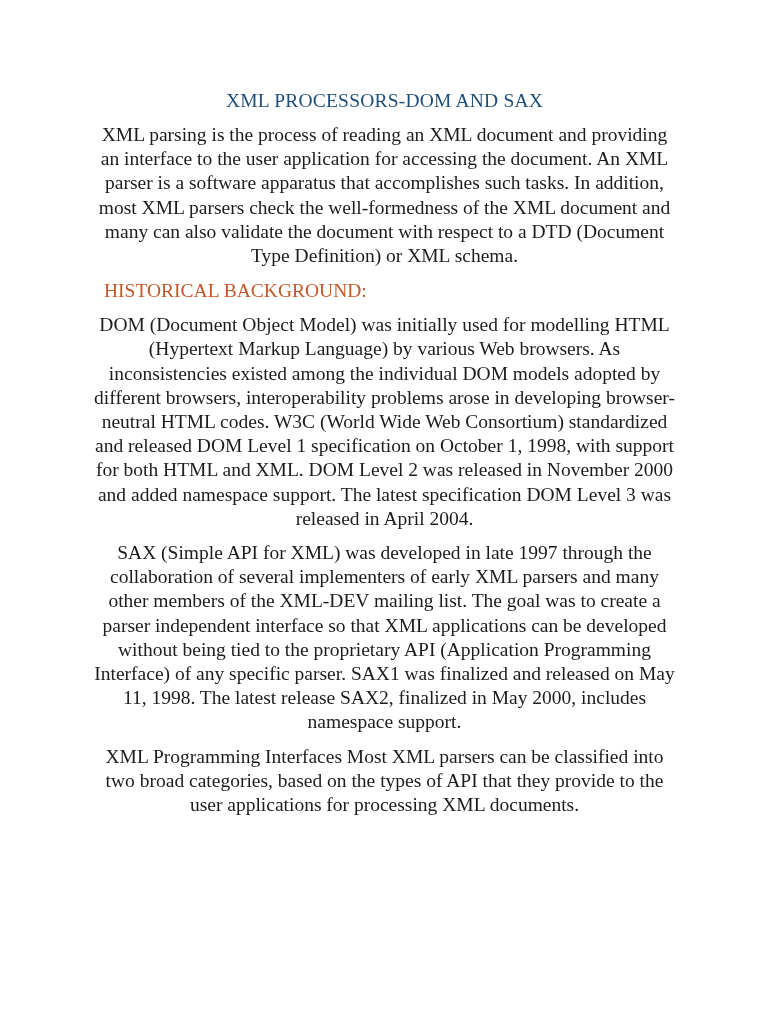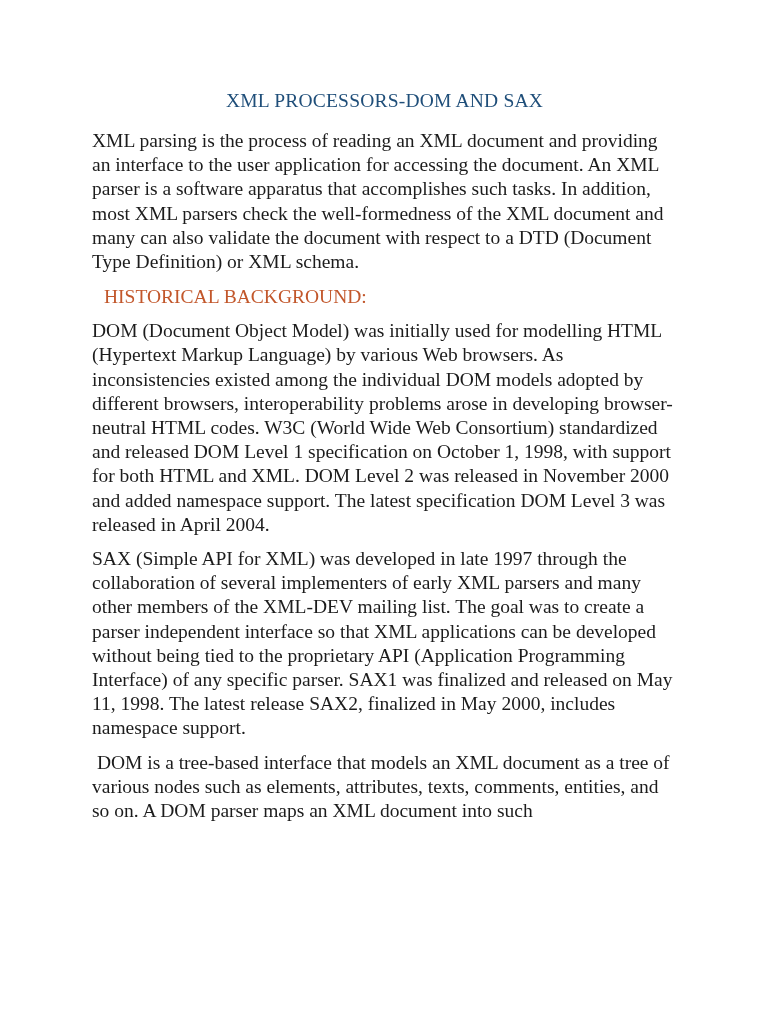--- a/index.html
+++ b/index.html
@@ -33,7 +33,7 @@
     color: var(--title);
     font-size: 19.5px;
     line-height: 25px;
-    margin: 0 0 16px 0;
+    margin: 0 0 10px 0;
     font-weight: normal;
     letter-spacing: 0.2px;
   }

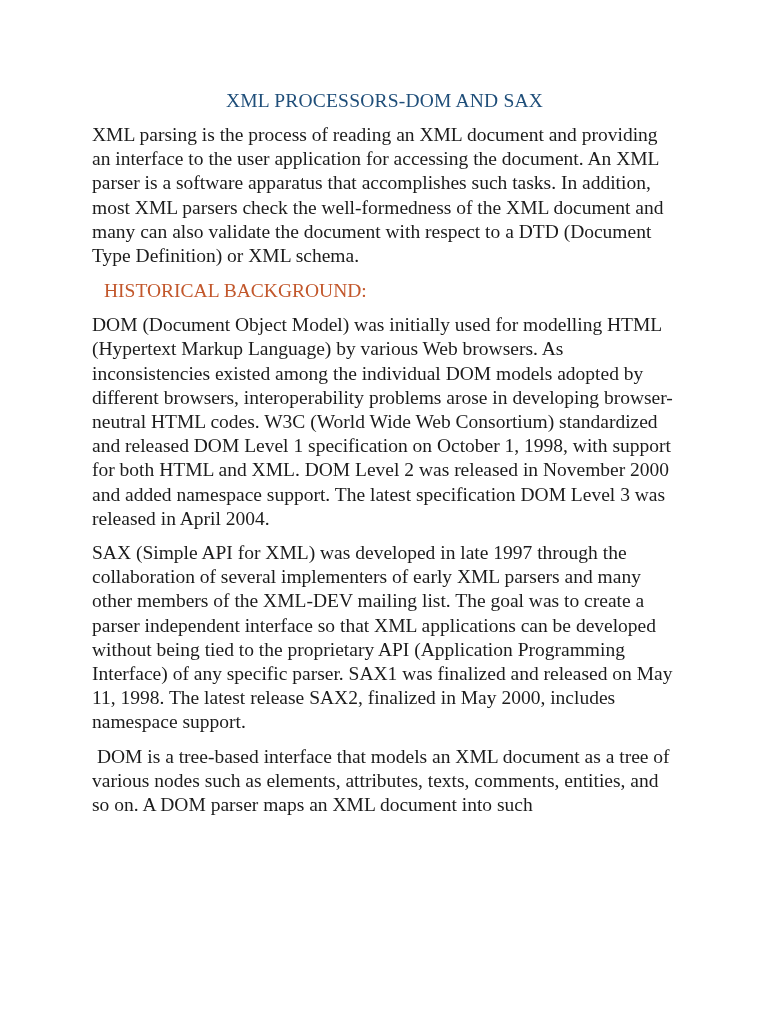--- a/index.html
+++ b/index.html
@@ -49,7 +49,7 @@
     line-height: 24.2px;
     margin: 0 0 10px 0;
     white-space: pre-wrap;
-    text-align: left;
+    text-align: center;
   }
 </style>
 </head>

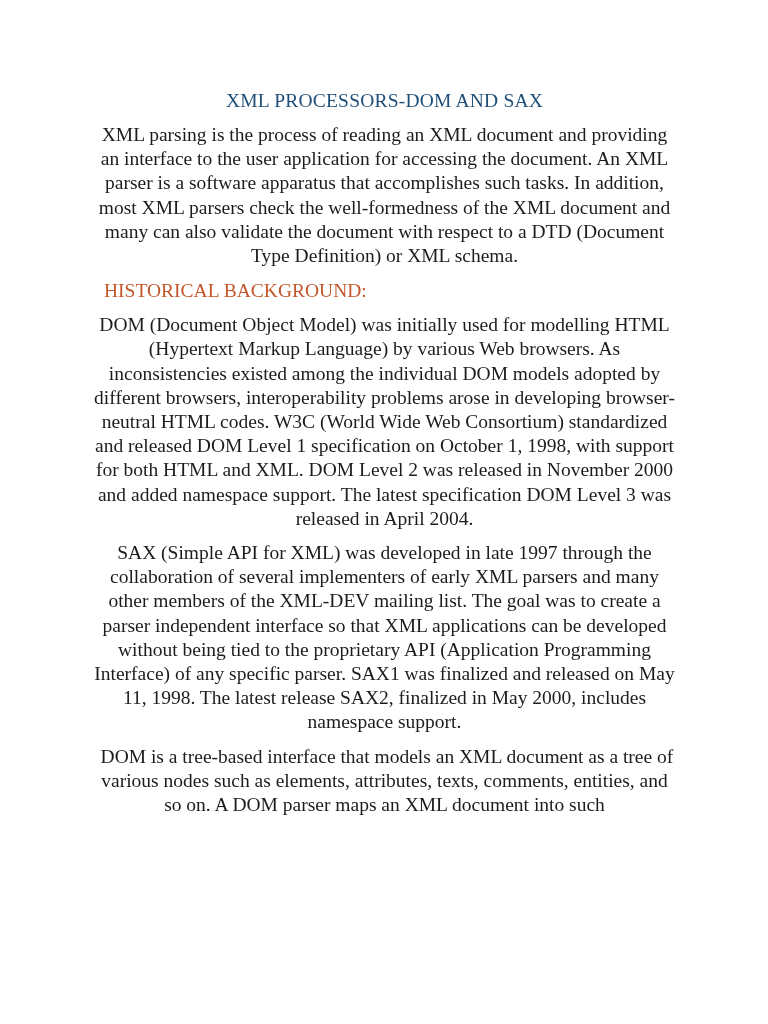--- a/index.html
+++ b/index.html
@@ -68,6 +68,7 @@
 
     <p class="para">SAX (Simple API for XML) was developed in late 1997 through the collaboration of several implementers of early XML parsers and many other members of the XML-DEV mailing list. The goal was to create a parser independent interface so that XML applications can be developed without being tied to the proprietary API (Application Programming Interface) of any specific parser. SAX1 was finalized and released on May 11, 1998. The latest release SAX2, finalized in May 2000, includes namespace support.</p>
 
+    <p class="para">XML Programming Interfaces Most XML parsers can be classified into two broad categories, based on the types of API that they provide to the user applications for processing XML documents.</p>
 
 
     <p class="para"> DOM is a tree-based interface that models an XML document as a tree of various nodes such as elements, attributes, texts, comments, entities, and so on. A DOM parser maps an XML document into such</p>

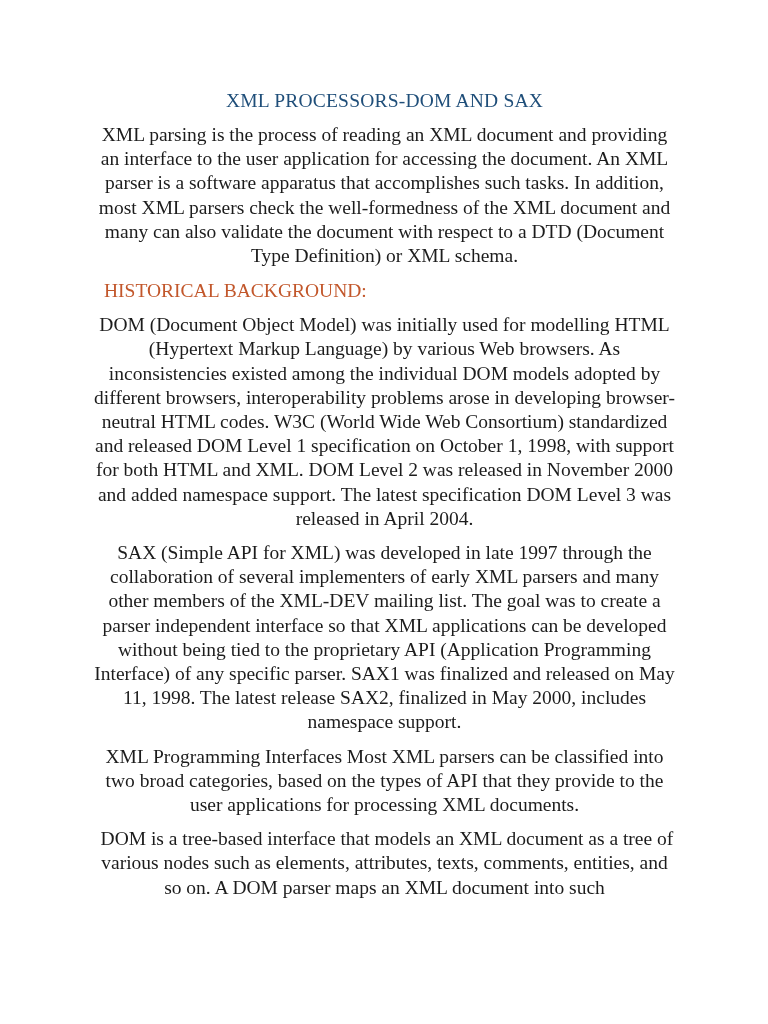--- a/index.html
+++ b/index.html
@@ -71,7 +71,6 @@
     <p class="para">XML Programming Interfaces Most XML parsers can be classified into two broad categories, based on the types of API that they provide to the user applications for processing XML documents.</p>
 
 
-    <p class="para"> DOM is a tree-based interface that models an XML document as a tree of various nodes such as elements, attributes, texts, comments, entities, and so on. A DOM parser maps an XML document into such</p>
 
   </div>
 </div>

